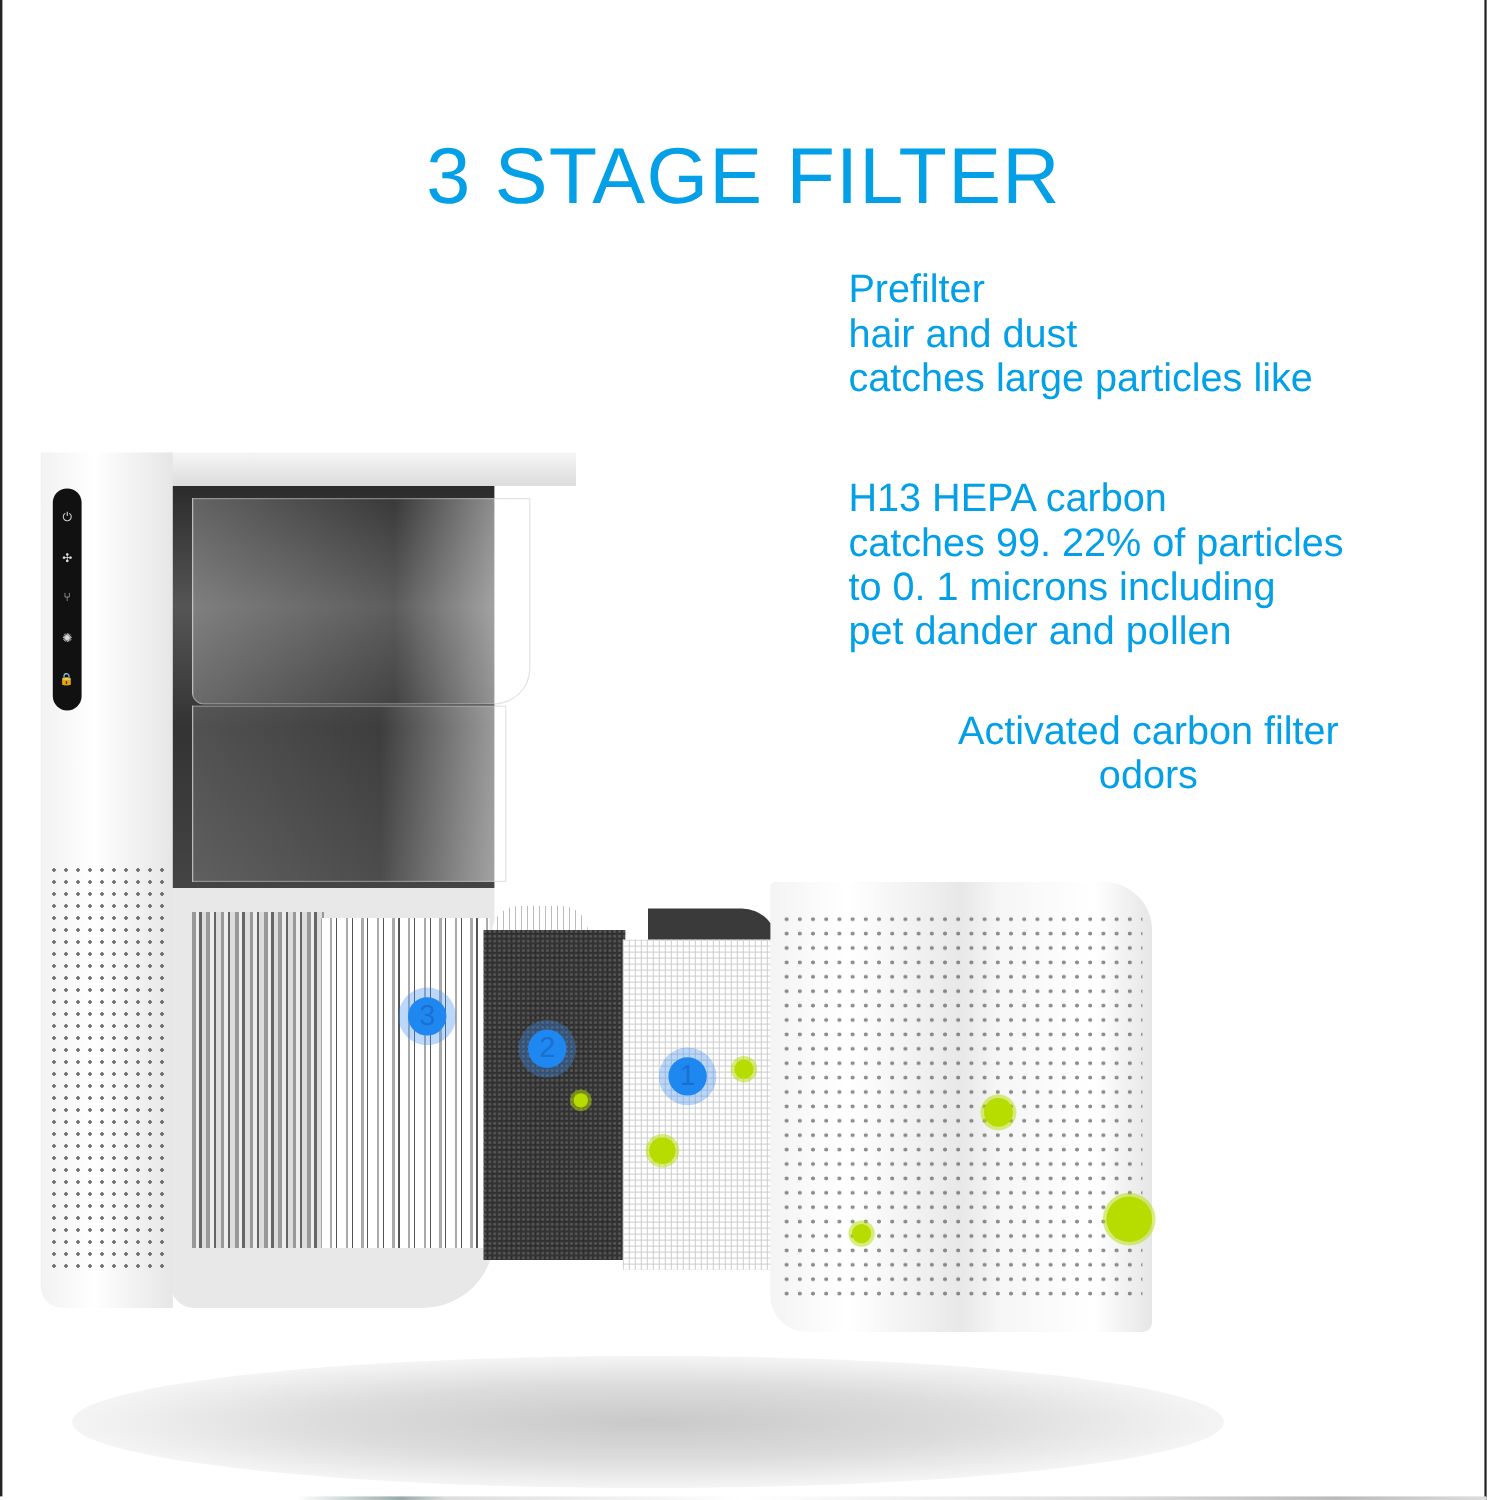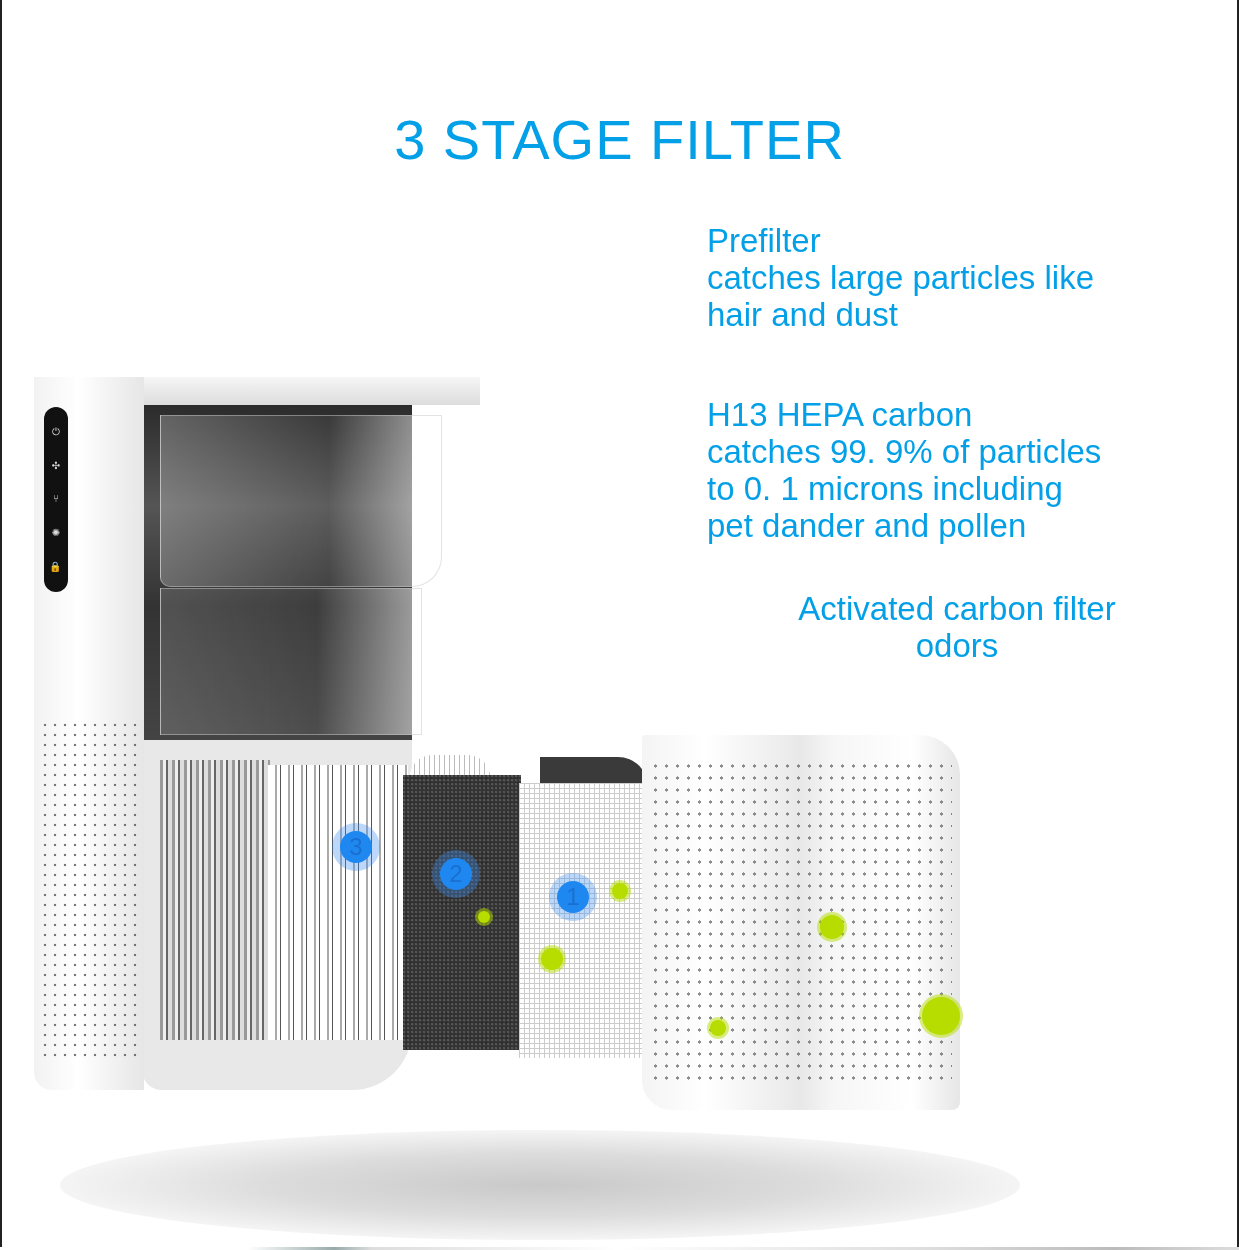--- a/index.html
+++ b/index.html
@@ -5,7 +5,7 @@
   html,body{margin:0;padding:0;}
   body{width:1239px;height:1250px;background:#fff;position:relative;overflow:hidden;font-family:"Liberation Sans",sans-serif;}
   .frame{position:absolute;inset:0;border-left:2px solid #222;border-right:2px solid #222;box-sizing:border-box;pointer-events:none;}
-  .title{position:absolute;left:0;width:1239px;top:62px;text-align:center;font-size:56px;letter-spacing:1px;color:#03a0e8;font-weight:normal;line-height:80px;}
+  .title{position:absolute;left:0;width:1239px;top:62px;text-align:center;font-size:66px;letter-spacing:1px;color:#03a0e8;font-weight:normal;line-height:80px;}
   .desc{position:absolute;left:707px;color:#03a0e8;font-size:33px;line-height:37px;width:500px;}
   .desc div{white-space:nowrap;}
   .shadow{position:absolute;left:60px;top:1130px;width:960px;height:110px;border-radius:50%;background:radial-gradient(ellipse at center,#c9c9c9 0%,#dcdcdc 40%,#f4f4f4 70%,rgba(255,255,255,0) 100%);}

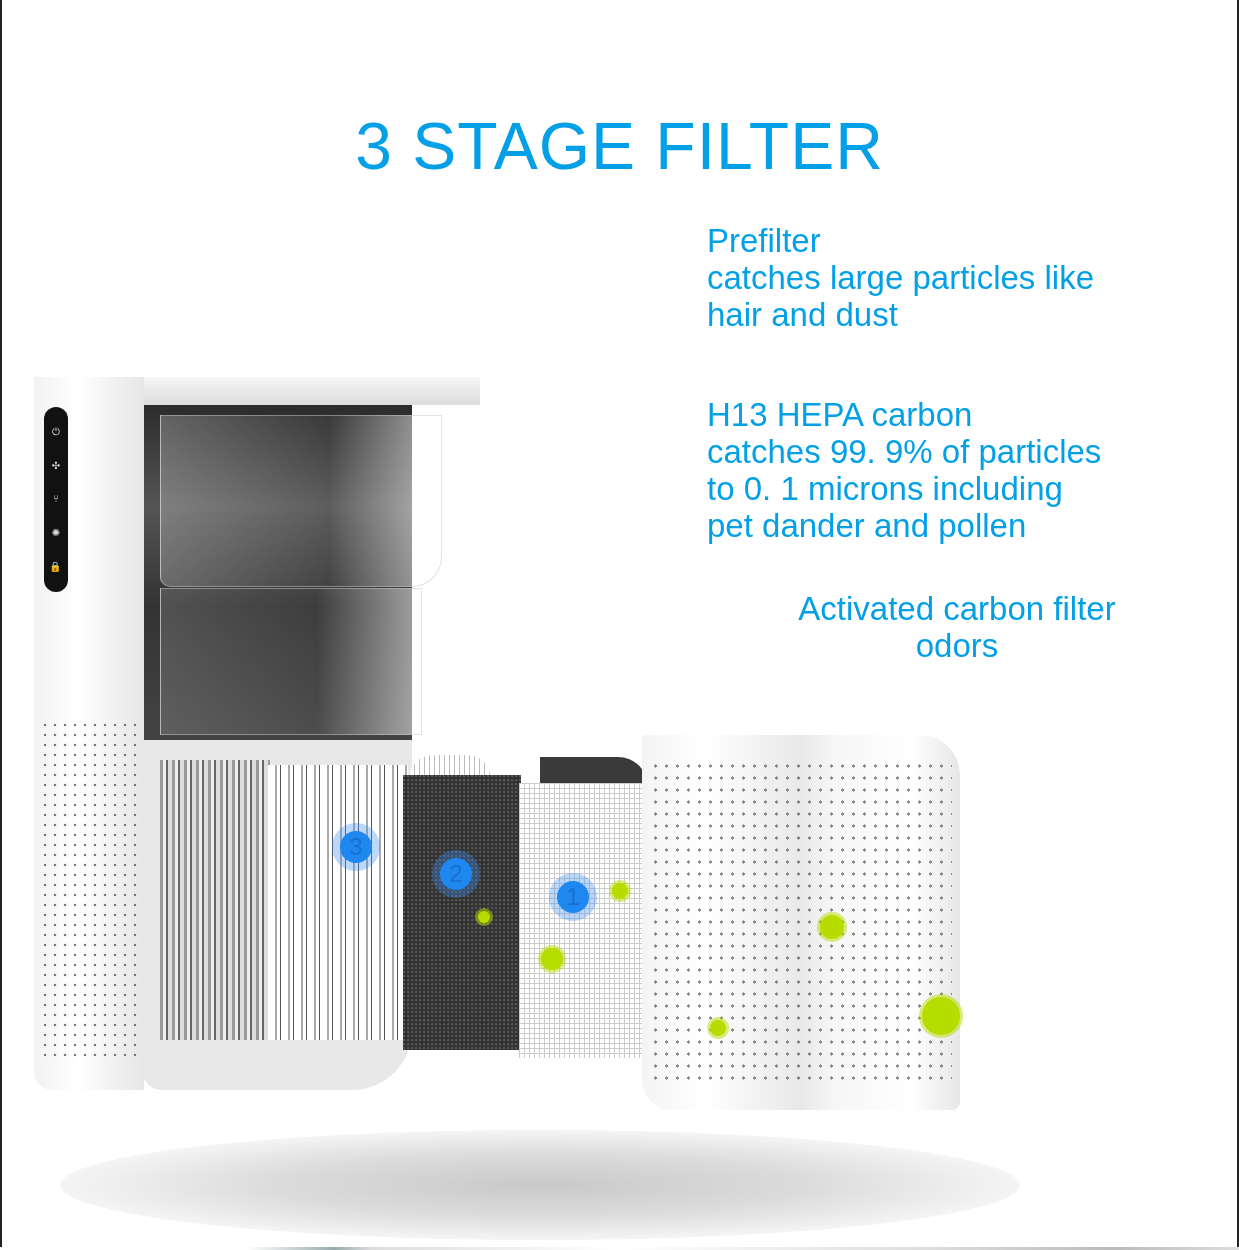--- a/index.html
+++ b/index.html
@@ -41,8 +41,8 @@
 
 <div class="desc" style="top:222px;">
   <div>Prefilter</div>
+  <div>hair and dust</div>
   <div>catches large particles like</div>
-  <div>hair and dust</div>
 </div>
 
 <div class="desc" style="top:396px;">

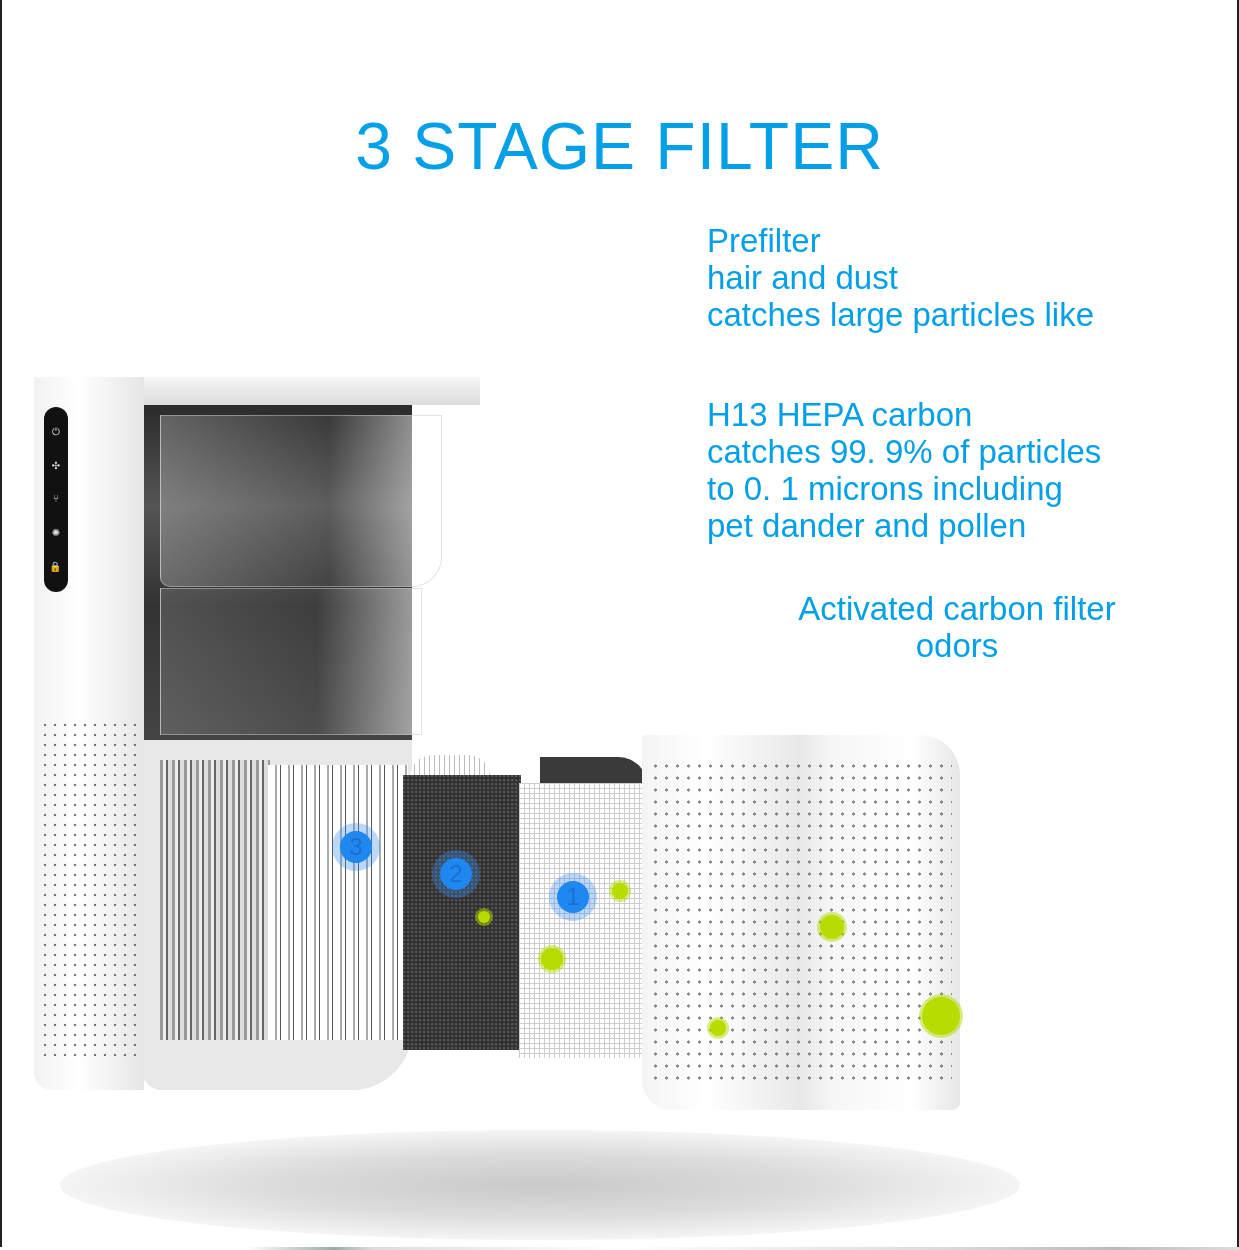--- a/index.html
+++ b/index.html
@@ -47,7 +47,7 @@
 
 <div class="desc" style="top:396px;">
   <div>H13 HEPA carbon</div>
-  <div>catches 99. 9% of particles</div>
+  <div>catches 99. 22% of particles</div>
   <div>to 0. 1 microns including</div>
   <div>pet dander and pollen</div>
 </div>

